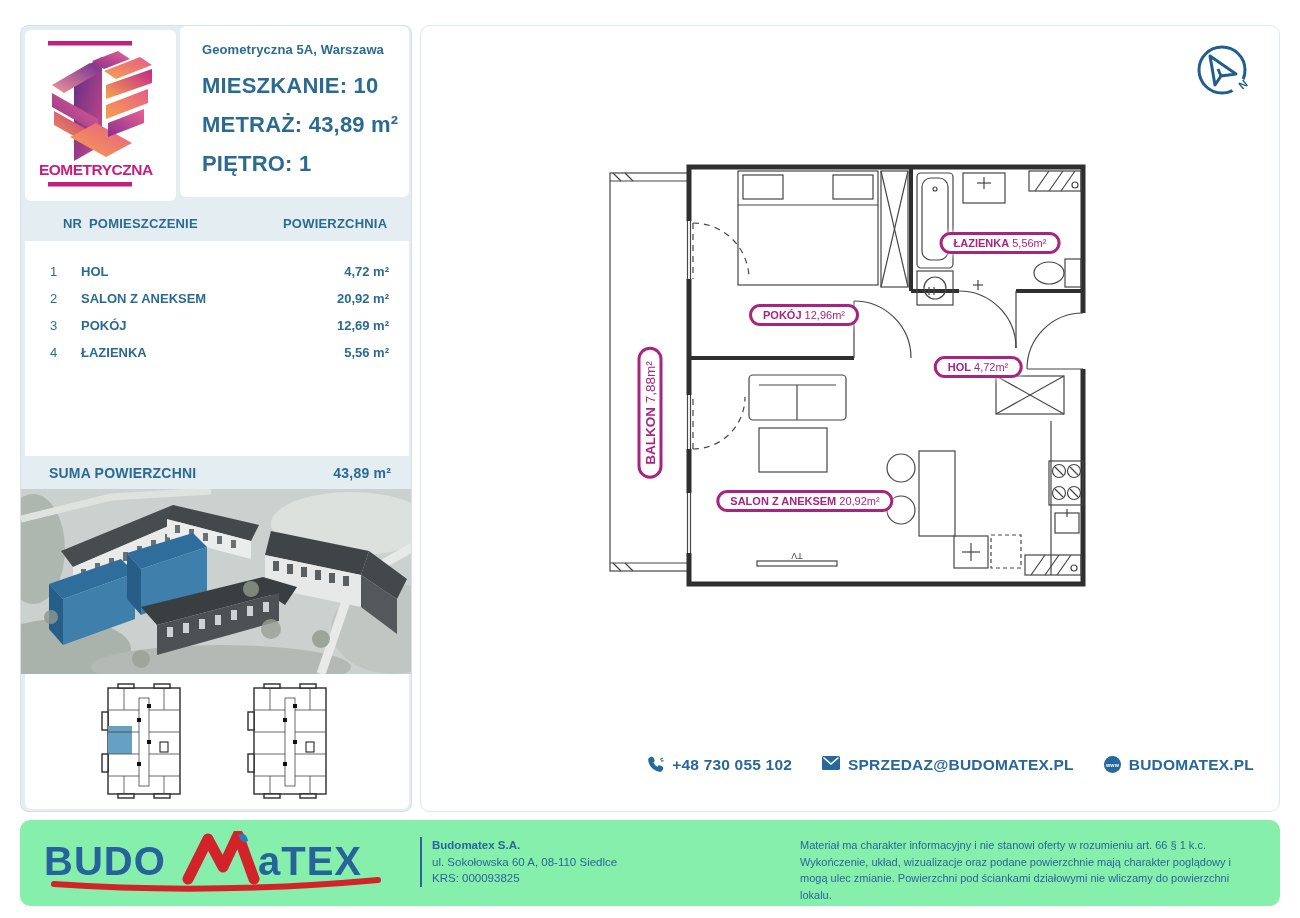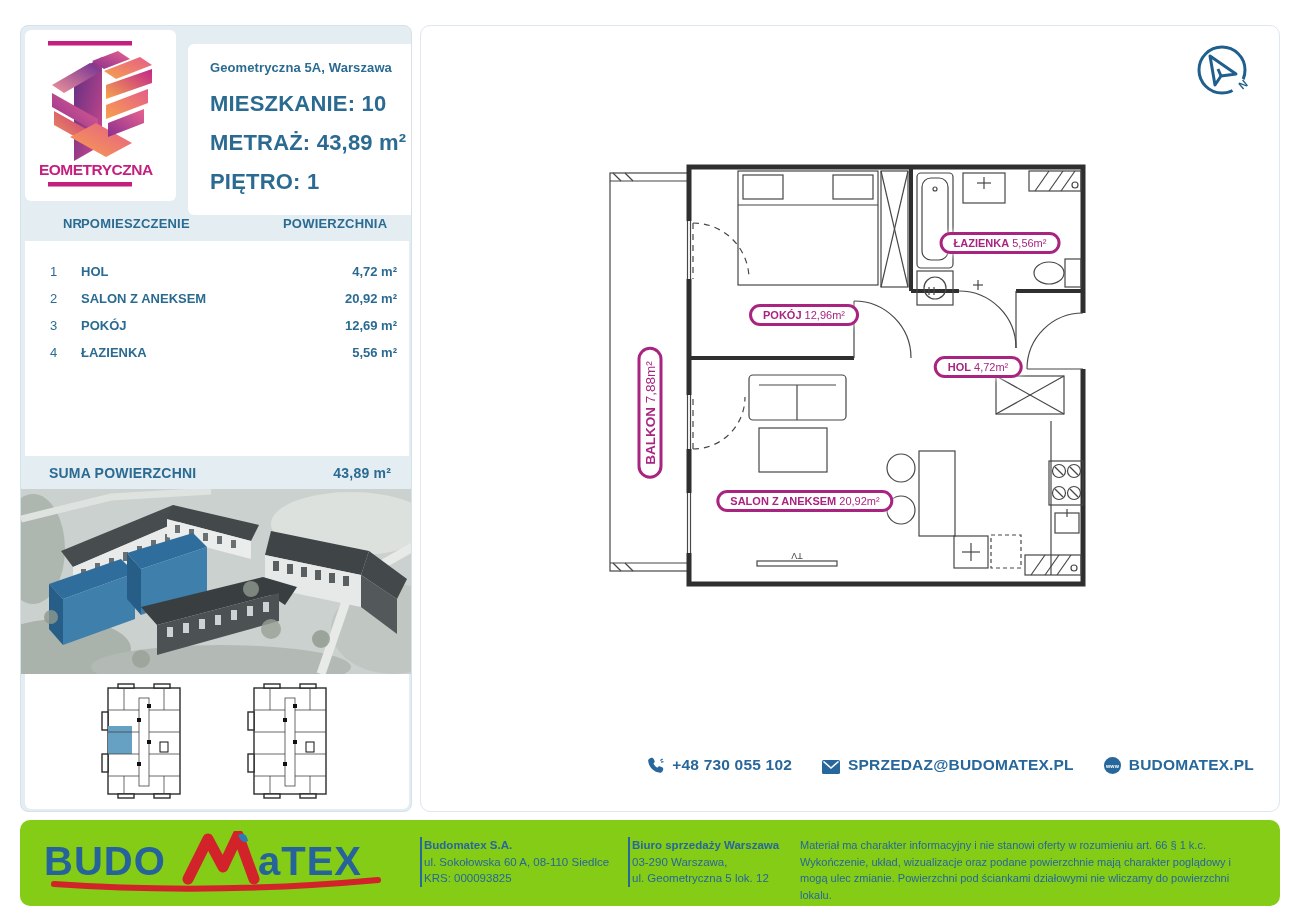--- a/index.html
+++ b/index.html
@@ -10,8 +10,8 @@
     background:#e3edf2; border:1px solid #d6e2ea; border-radius:8px; overflow:hidden; }
   .logo-panel { position:absolute; left:4px; top:4px; width:151px; height:171px; background:#fff; border-radius:6px;
     display:flex; align-items:center; justify-content:center; }
-  .info-panel { position:absolute; left:159px; top:18px; width:229px; height:171px; background:#fff; border-radius:6px;
-    padding:16px 0 0 22px; color:#2b6b92;margin-left:8px; }
+  .info-panel { position:absolute; left:159px; top:0; width:229px; height:171px; background:#fff; border-radius:6px;
+    padding:16px 0 0 22px; color:#2b6b92; }
   .info-address { font-size:13px; font-weight:700; letter-spacing:.1px; margin-bottom:16px; }
   .info-line { font-size:22px; font-weight:600; margin-bottom:13px; letter-spacing:.2px; }
   .info-line b { font-weight:800; }

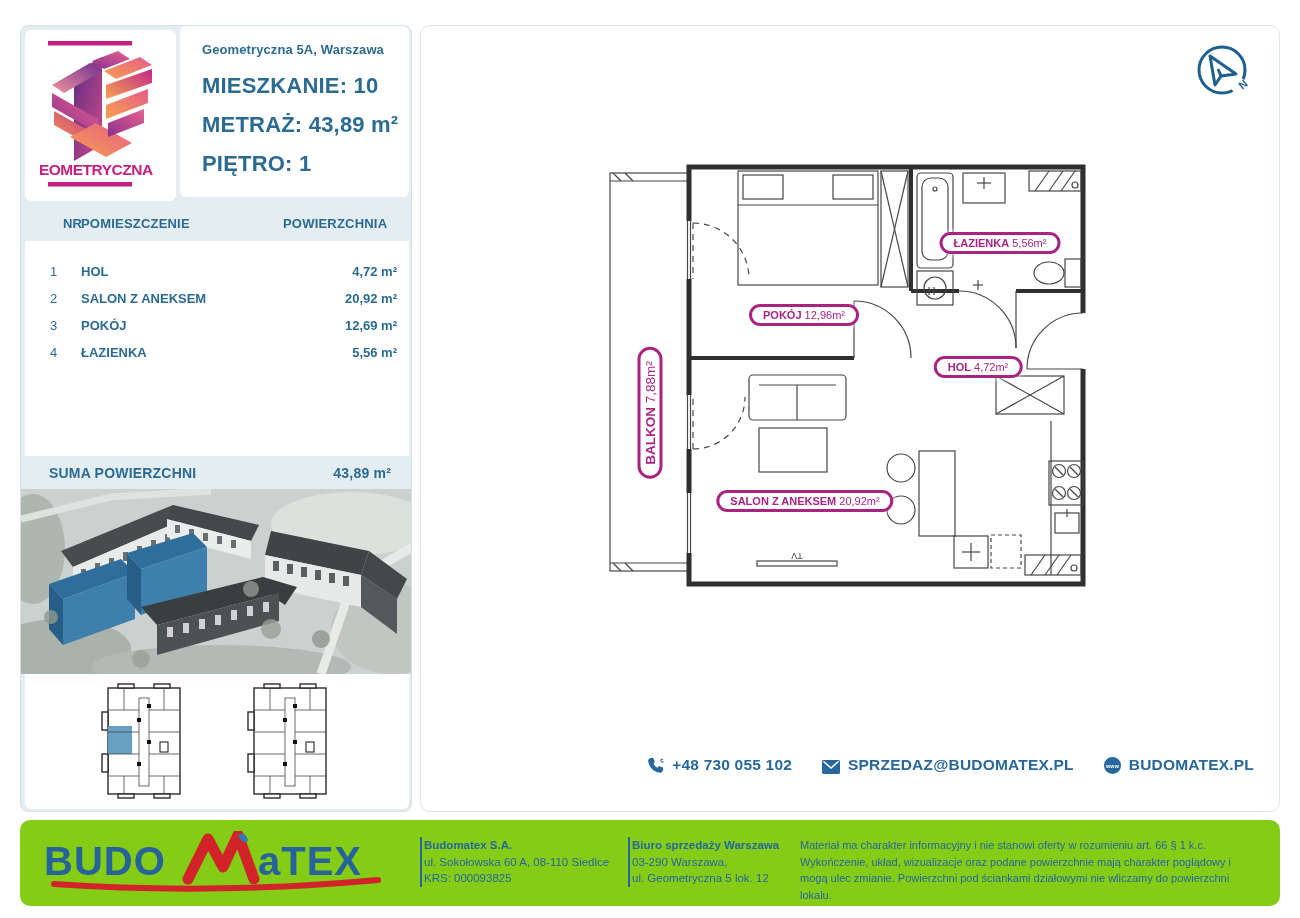--- a/index.html
+++ b/index.html
@@ -19,7 +19,7 @@
   .tbl-head { position:absolute; left:0; top:180px; width:392px; height:35px; color:#2b6b92;
     font-size:13px; font-weight:800; display:flex; align-items:center; letter-spacing:.2px; }
   .tbl-head .c-nr { width:60px; padding-left:42px; }
-  .tbl-head .c-name { flex:1; }
+  .tbl-head .c-name { flex:1;margin-left:8px; }
   .tbl-head .c-area { width:130px; text-align:left; padding-right:22px; }
   .tbl-body { position:absolute; left:4px; top:215px; width:384px; height:215px; background:#fff;
     padding-top:17px; color:#2b6b92; }

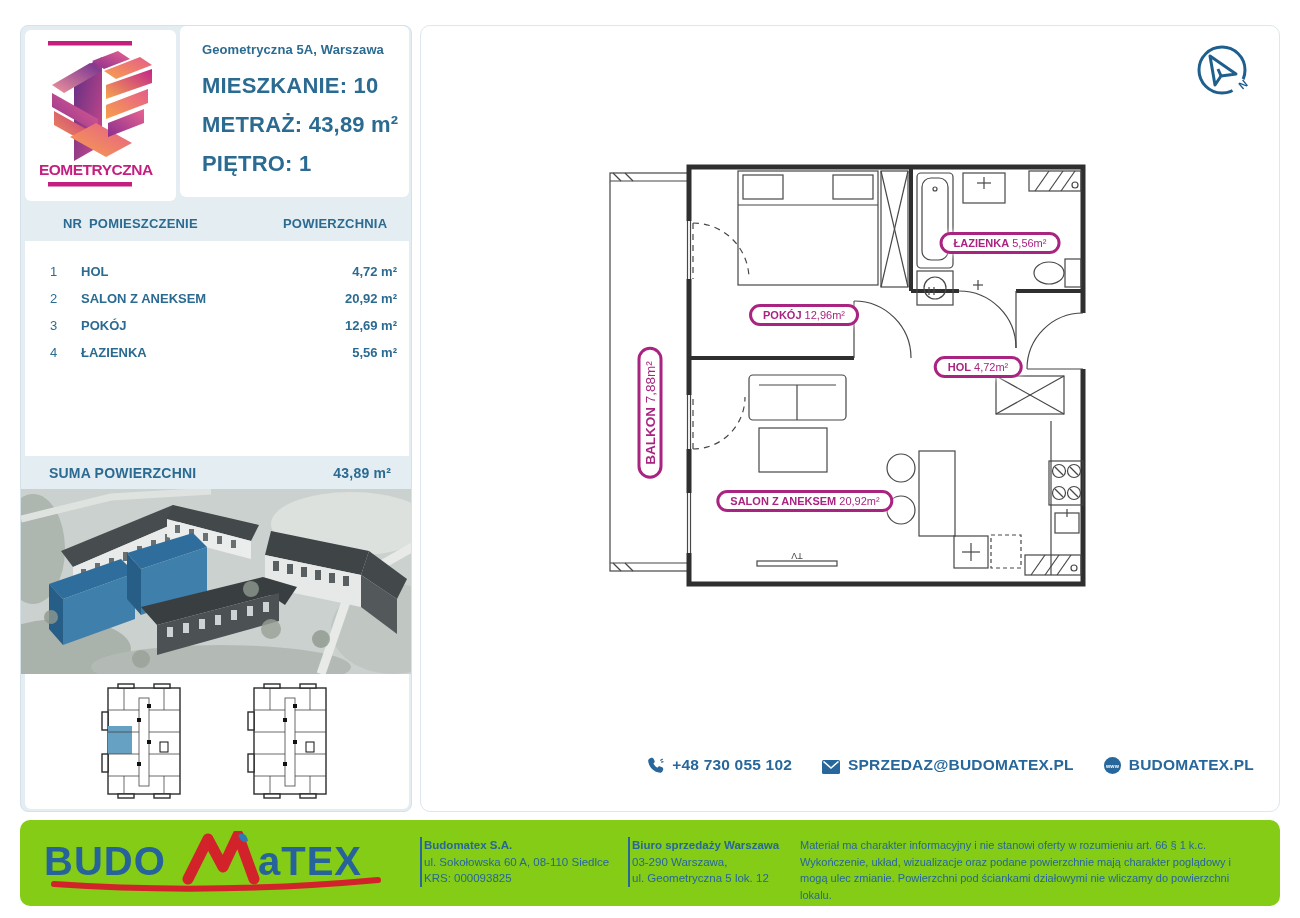--- a/index.html
+++ b/index.html
@@ -26,7 +26,7 @@
   .tbl-row { display:flex; font-size:13px; height:27px; align-items:center; font-weight:600; }
   .tbl-row .c-nr { width:56px; padding-left:25px; font-weight:500; }
   .tbl-row .c-name { flex:1; }
-  .tbl-row .c-area { width:130px; text-align:right; padding-right:12px; }
+  .tbl-row .c-area { width:130px; text-align:right; padding-right:20px; }
   .tbl-total { position:absolute; left:0; top:430px; width:392px; height:33px; color:#2b6b92;
     font-size:14px; font-weight:800; display:flex; align-items:center; letter-spacing:.2px; }
   .tbl-total .t-label { padding-left:28px; flex:1; }

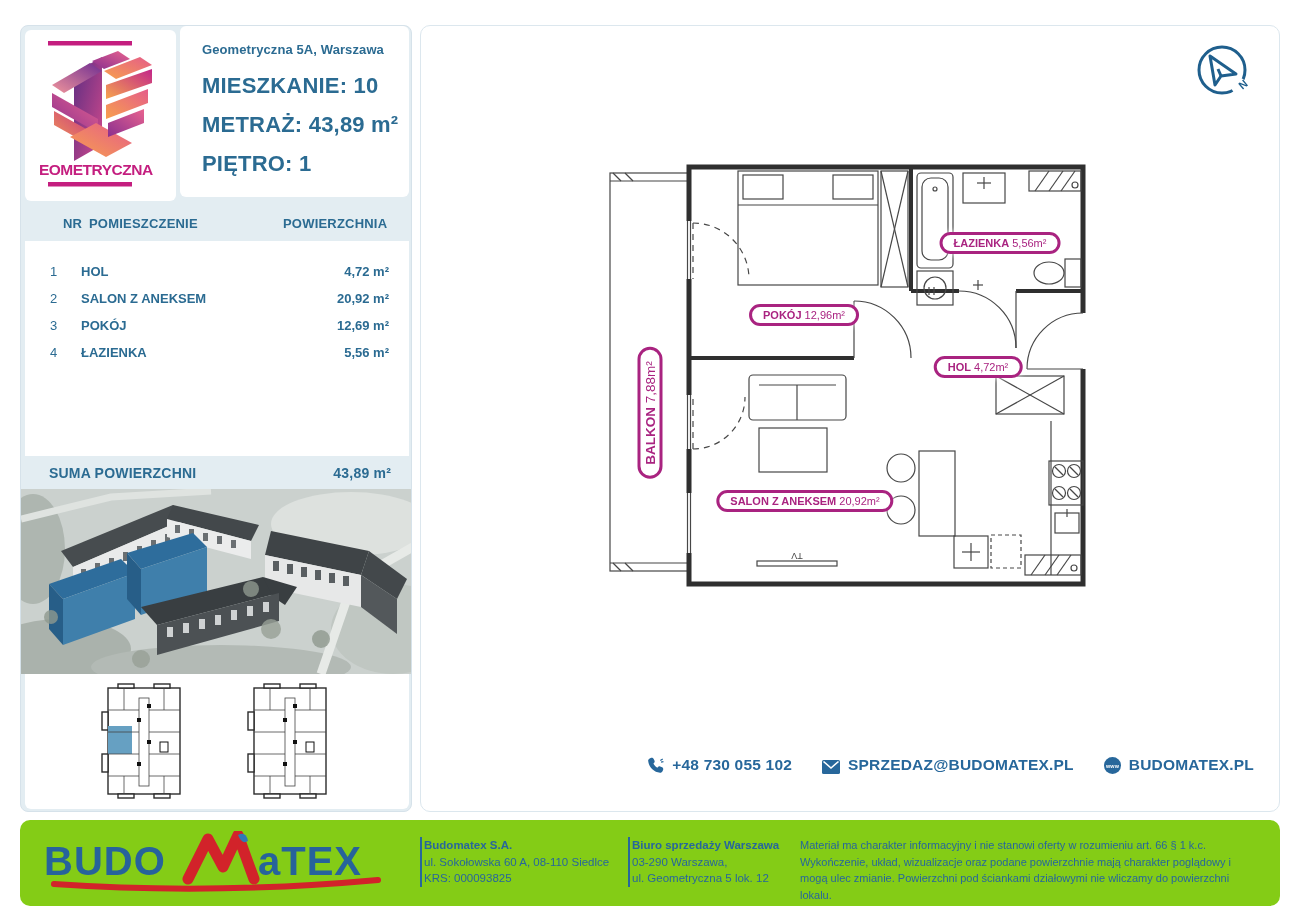--- a/index.html
+++ b/index.html
@@ -52,7 +52,7 @@
 
   .contact-row { position:absolute; right:25px; top:730px; display:flex; align-items:center; gap:30px;
     color:#27679b; font-size:15.5px; font-weight:700; letter-spacing:.2px; }
-  .contact-item { display:flex; align-items:flex-end; gap:8px; cursor:pointer; }
+  .contact-item { display:flex; align-items:flex-start; gap:8px; cursor:pointer; }
 
   
   .footer { position:absolute; left:20px; top:820px; width:1260px; height:86px; background:#84cc16;

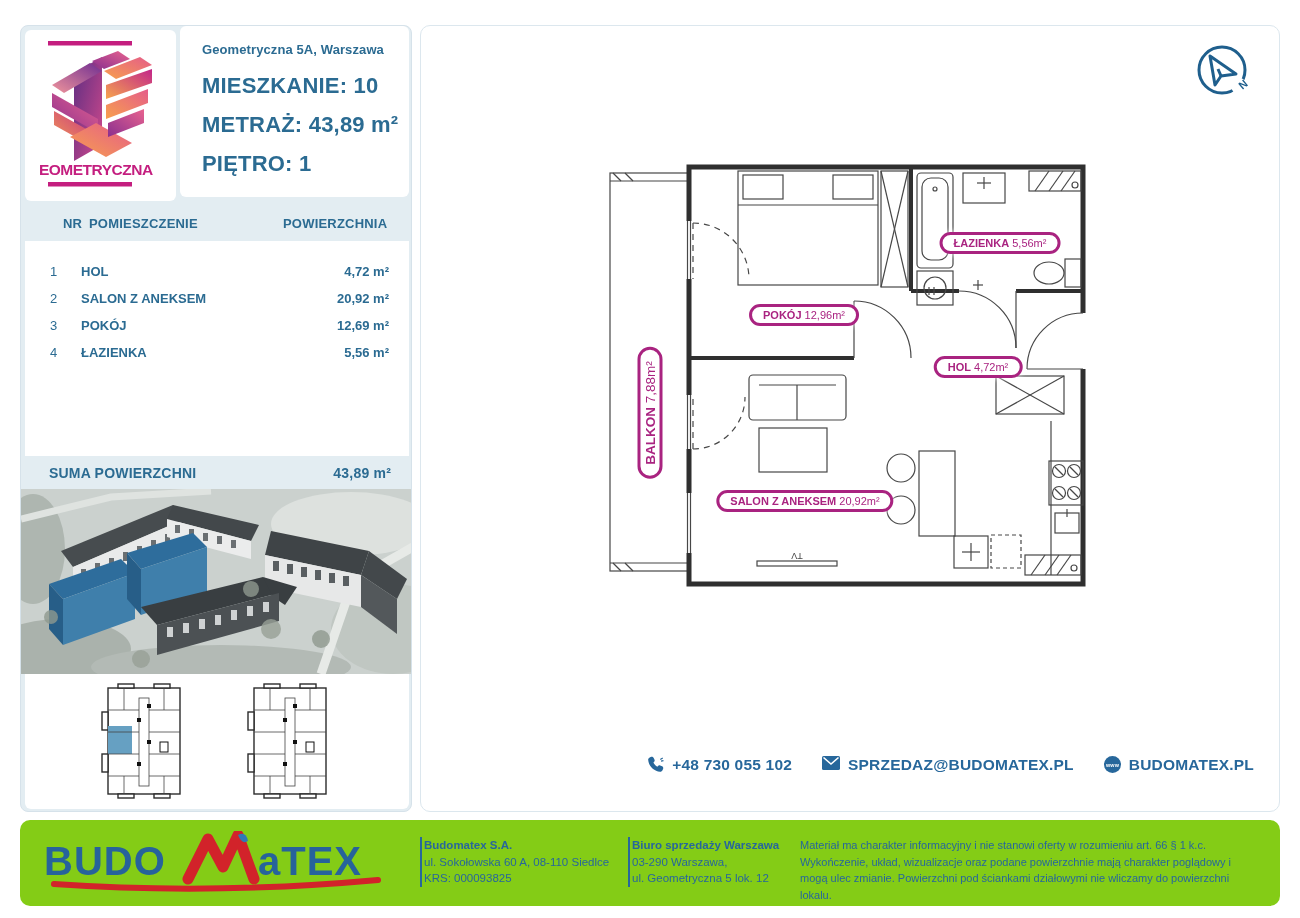--- a/index.html
+++ b/index.html
@@ -55,7 +55,7 @@
   .contact-item { display:flex; align-items:flex-start; gap:8px; cursor:pointer; }
 
   
-  .footer { position:absolute; left:20px; top:820px; width:1260px; height:86px; background:#84cc16;
+  .footer { position:absolute; left:20px; top:820px; width:1260px; height:86px; background:#86efac;
     border-radius:10px; }
   .f-logo { position:absolute; left:22px; top:11px; }
   .f-block { position:absolute; top:17px; border-left:2.5px solid #27679b; padding-left:2px;

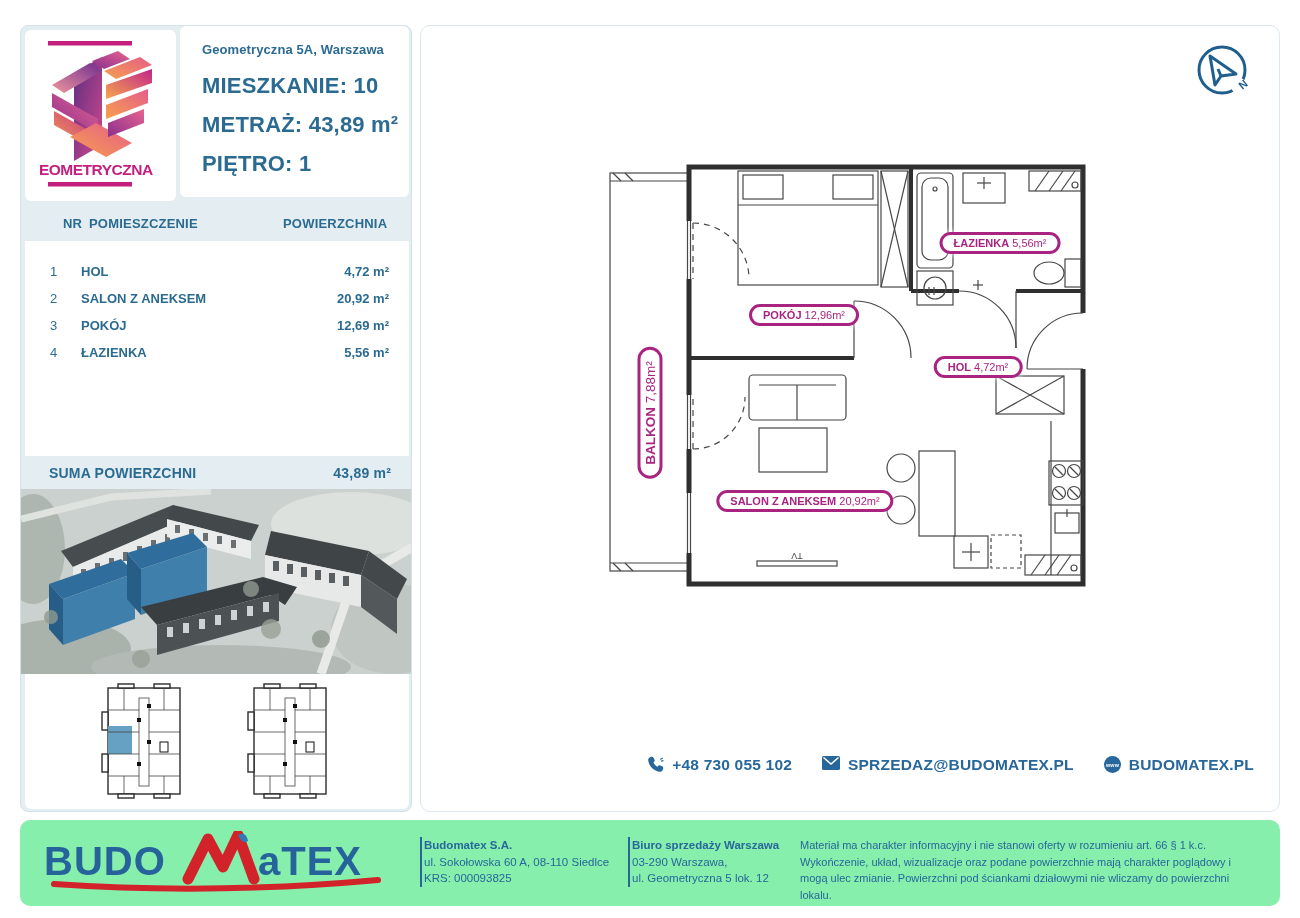--- a/index.html
+++ b/index.html
@@ -58,7 +58,7 @@
   .footer { position:absolute; left:20px; top:820px; width:1260px; height:86px; background:#86efac;
     border-radius:10px; }
   .f-logo { position:absolute; left:22px; top:11px; }
-  .f-block { position:absolute; top:17px; border-left:2.5px solid #27679b; padding-left:2px;
+  .f-block { position:absolute; top:17px; border-left:2.5px solid #27679b; padding-left:10px;
     color:#27679b; font-size:11.5px; line-height:1.45; }
   .f-block .fb-name { font-weight:800; }
   .f-company { left:400px; }

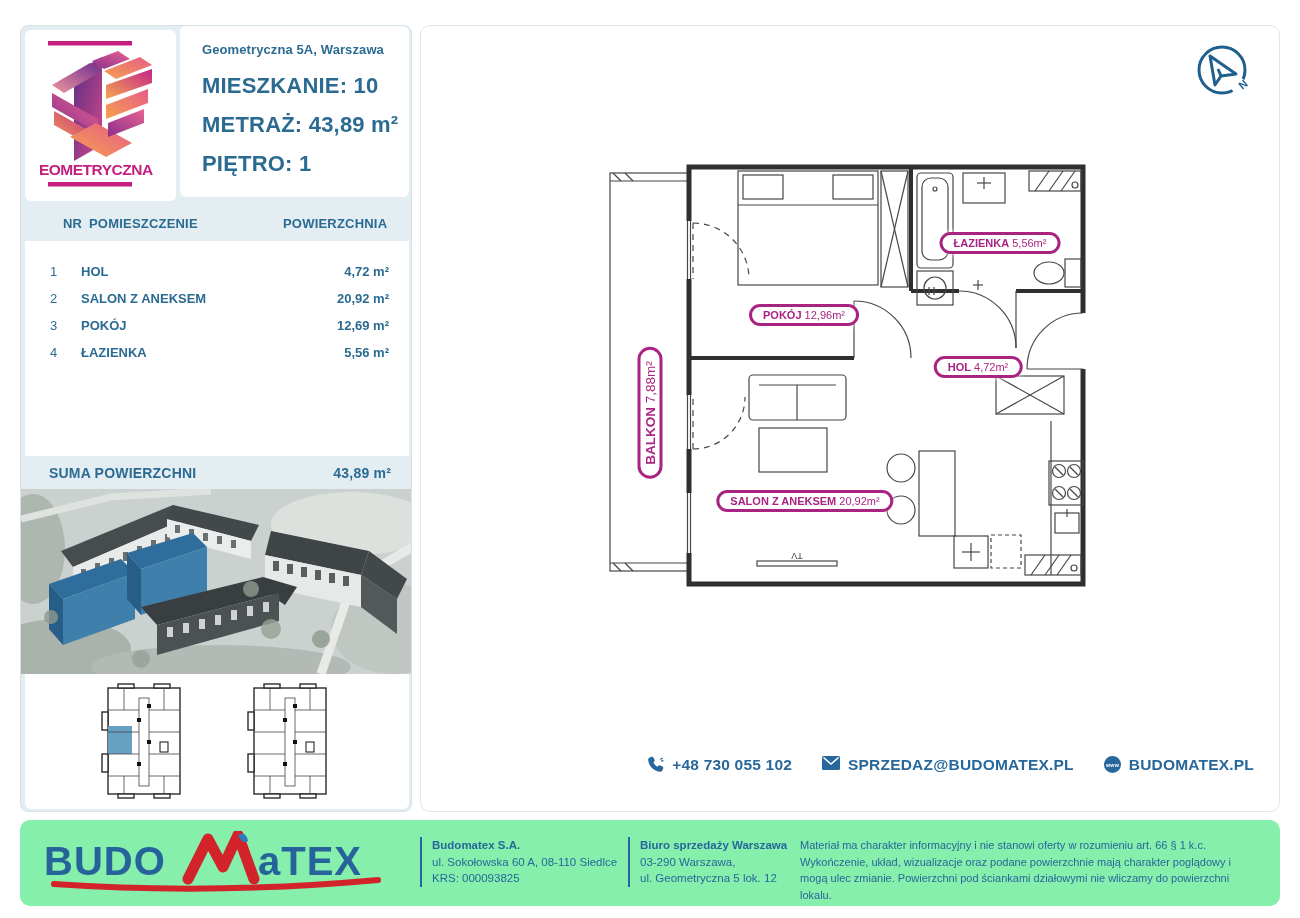--- a/index.html
+++ b/index.html
@@ -512,11 +512,6 @@
     <div>KRS: 000093825</div>
   </div>
 
-  <div class="f-block f-office">
-    <div class="fb-name">Biuro sprzedaży Warszawa</div>
-    <div>03-290 Warszawa,</div>
-    <div>ul. Geometryczna 5 lok. 12</div>
-  </div>
 
   <div class="f-disclaimer">Materiał ma charakter informacyjny i nie stanowi oferty w rozumieniu art. 66 § 1 k.c. Wykończenie, układ, wizualizacje oraz podane powierzchnie mają charakter poglądowy i mogą ulec zmianie. Powierzchni pod ściankami działowymi nie wliczamy do powierzchni lokalu.</div>
 </div>

